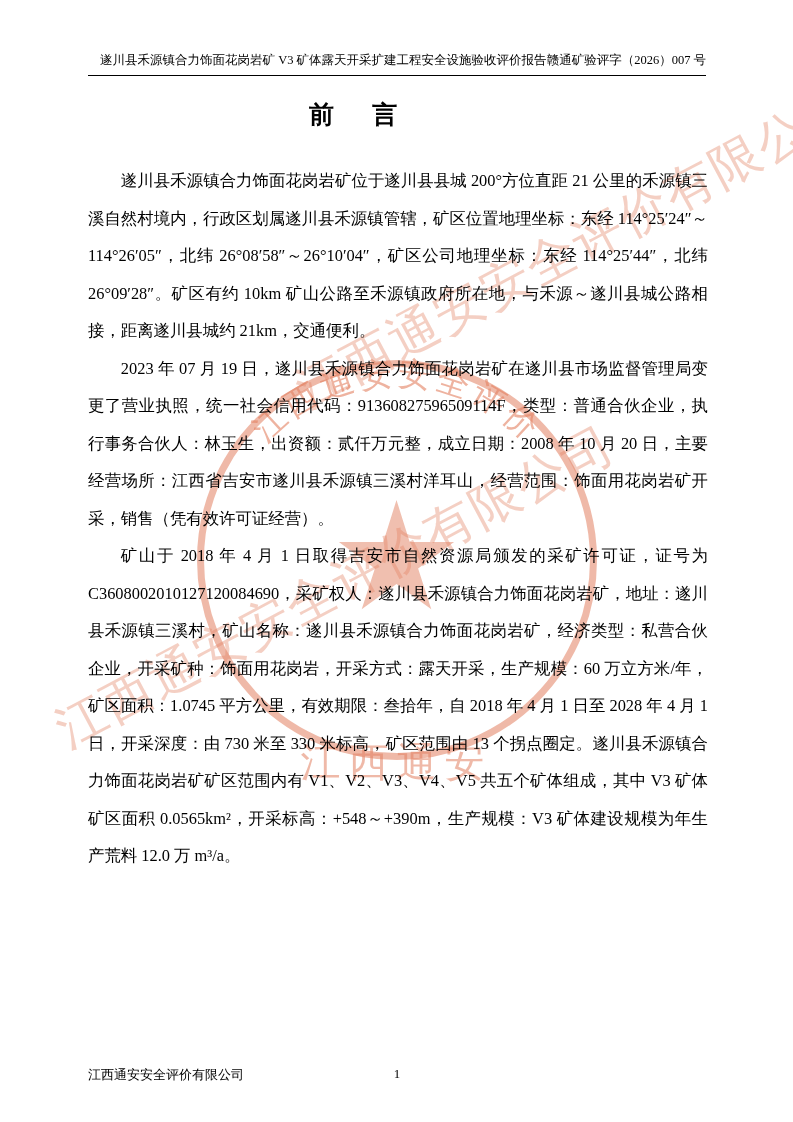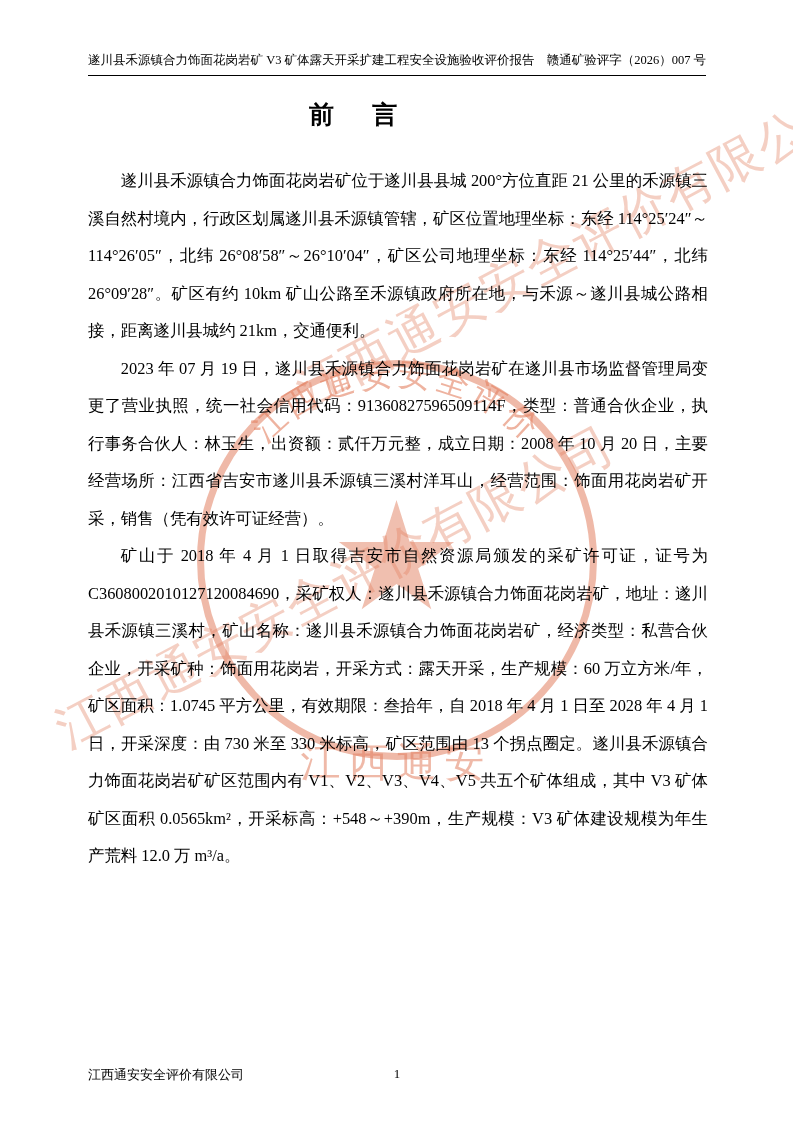--- a/index.html
+++ b/index.html
@@ -108,7 +108,7 @@
     top: 52px;
     width: 618px;
     display: flex;
-    justify-content: space-between;
+    justify-content: flex-end;
     align-items: baseline;
     font-size: 12.5px;
     letter-spacing: 0px;

